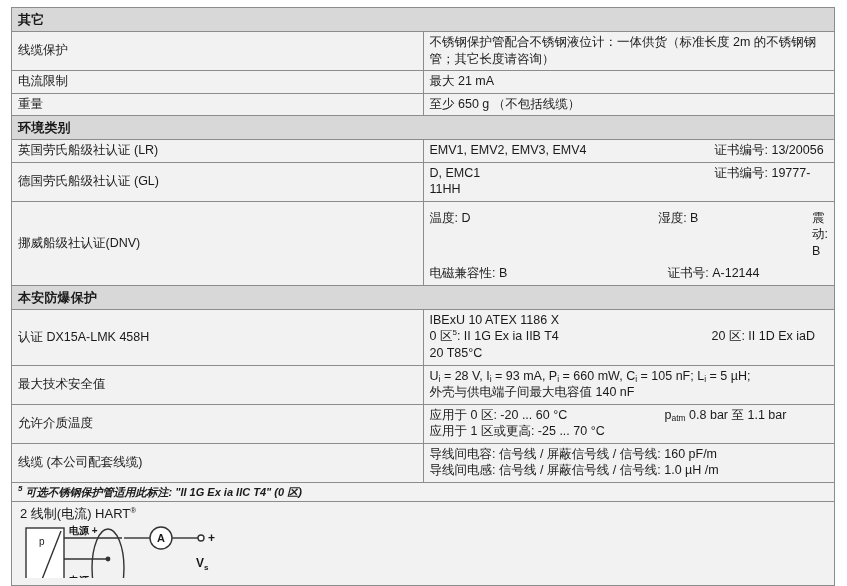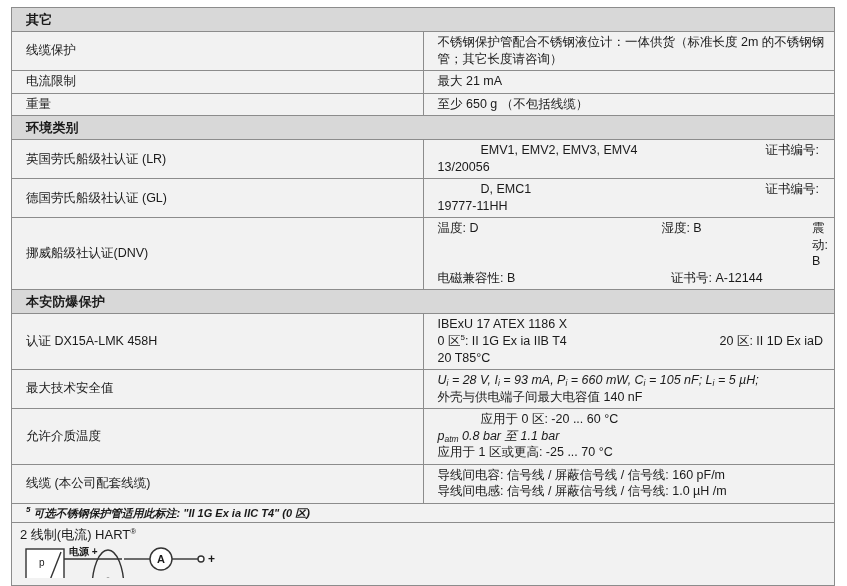--- a/index.html
+++ b/index.html
@@ -32,7 +32,7 @@
 
   table.spec td {
     border: 1px solid #8c8c8c;
-    padding: 2px 6px 3px 14px;
+    padding: 2px 6px 3px 6px;
     vertical-align: middle;
     background: #f2f2f2;
     line-height: 1.32;

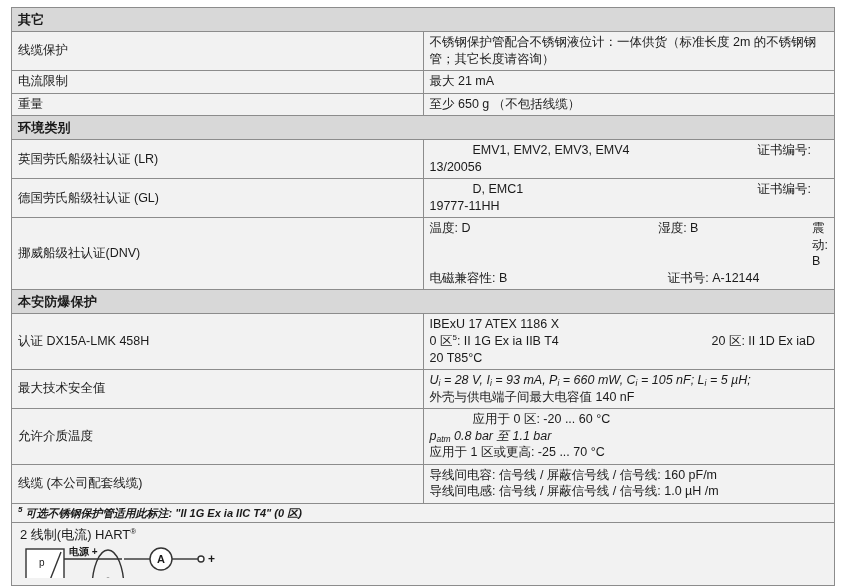--- a/index.html
+++ b/index.html
@@ -79,7 +79,6 @@
   .cert-col {
     display: inline-block;
     width: 285px;
-    margin-left: 43px;
   }
 
   .zone-col {

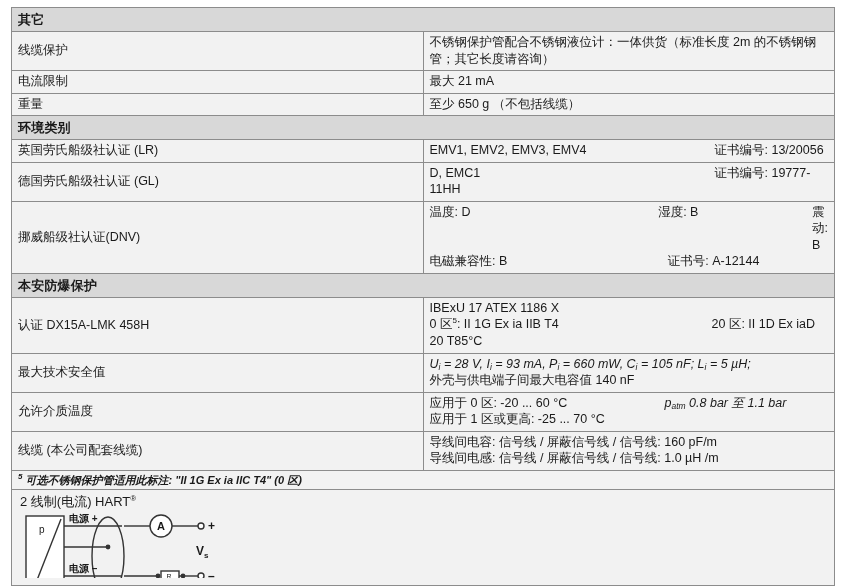--- a/index.html
+++ b/index.html
@@ -71,6 +71,7 @@
 
   .two-col {
     display: flex;
+    margin-top: 6px;
   }
   .c1 { width: 275px; }
   .c2 { width: 185px; }

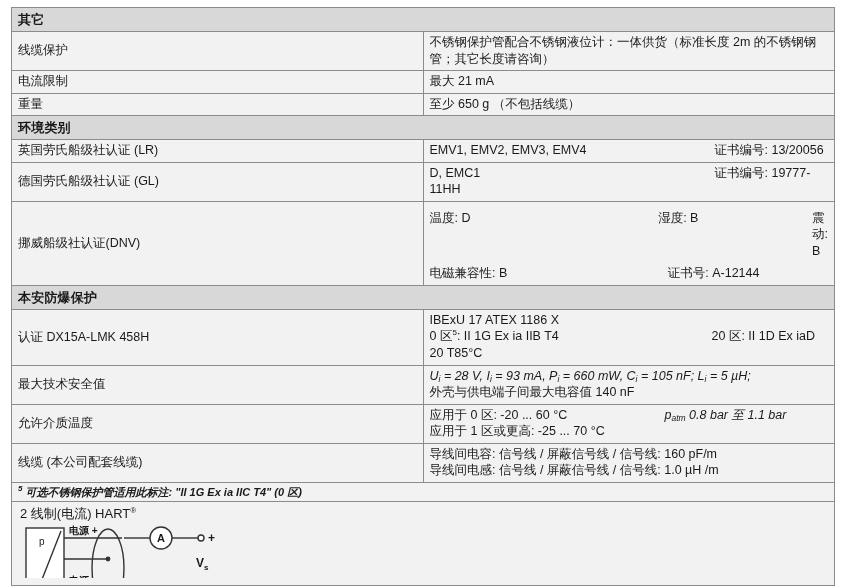--- a/index.html
+++ b/index.html
@@ -195,7 +195,7 @@
     <tr>
       <td class="label">认证 DX15A-LMK 458H</td>
       <td class="value">
-        <div>IBExU 17 ATEX 1186 X</div>
+        <div>IBExU 10 ATEX 1186 X</div>
         <div>
           <span class="zone-col"><span>0 区</span><sup class="fnref">5</sup><span>: II 1G Ex ia IIB T4</span></span><span>20 区: II 1D Ex iaD 20 T85°C</span>
         </div>

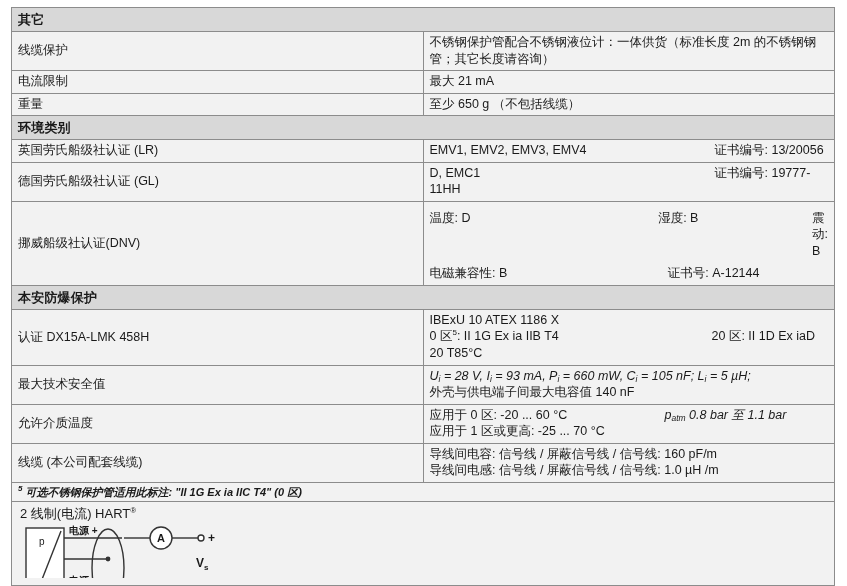--- a/index.html
+++ b/index.html
@@ -102,7 +102,7 @@
     vertical-align: super;
   }
 
-  .nowrap { white-space: nowrap; font-style: italic; }
+  .nowrap { white-space: nowrap; }
 
   
   .diagram-wrap {

